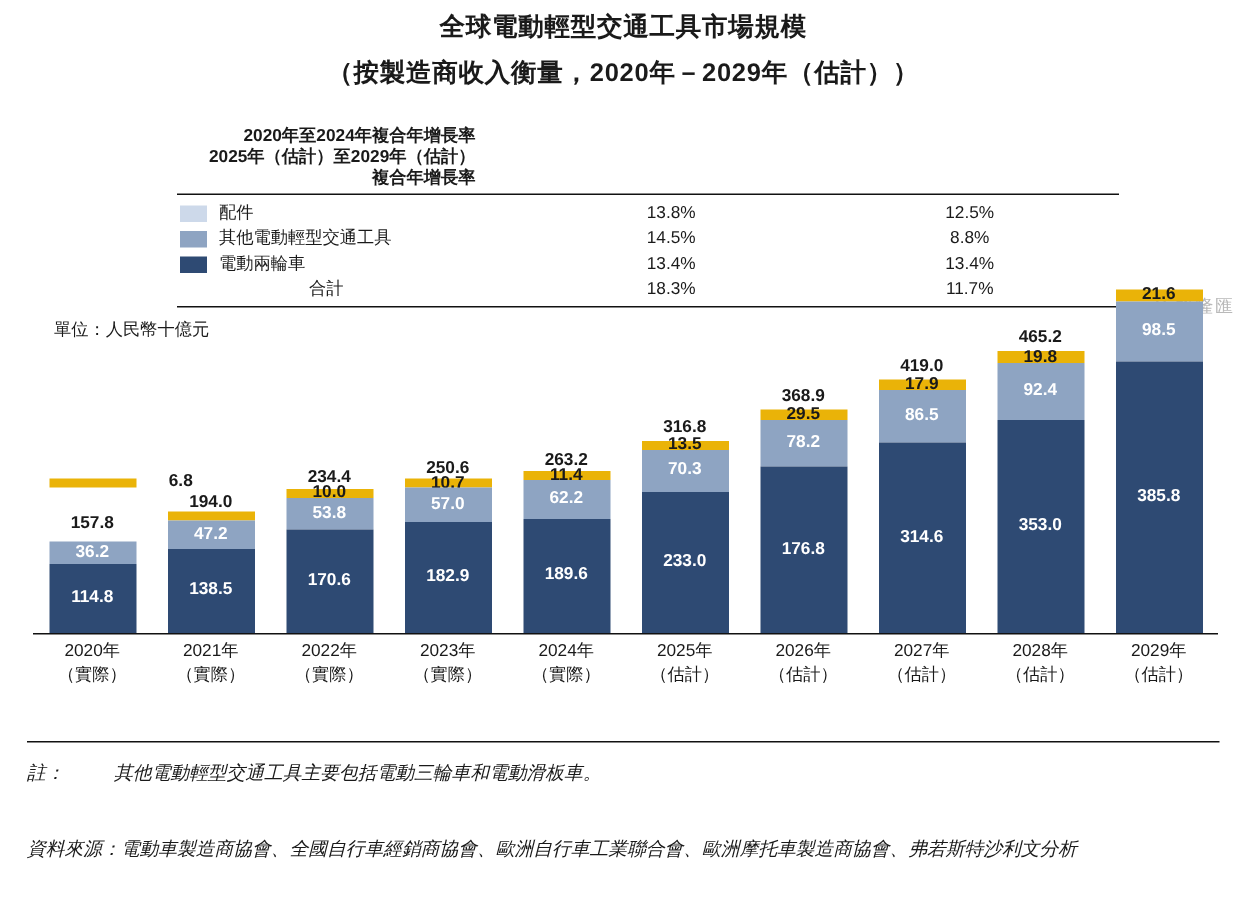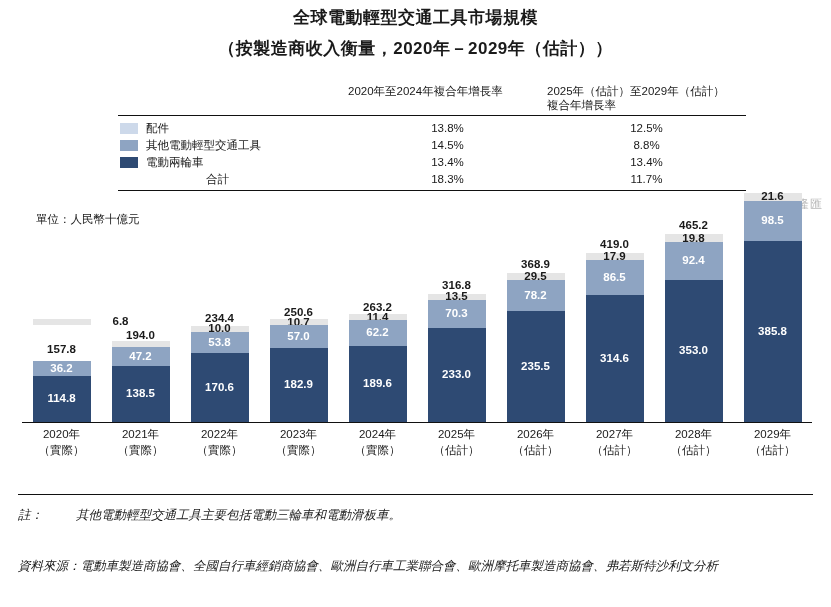--- a/index.html
+++ b/index.html
@@ -45,10 +45,11 @@
   .cagr-head {
     display: flex;
     font-size: 11.5px;
-    font-weight: normal;
-    text-align: left;
+    font-weight: bold;
+    text-align: right;
     line-height: 14px;
     padding-bottom: 3px;
+    flex-direction: column;
   }
   .cagr-head .spacer { width: 230px; }
   .cagr-head .col { width: 199px; }

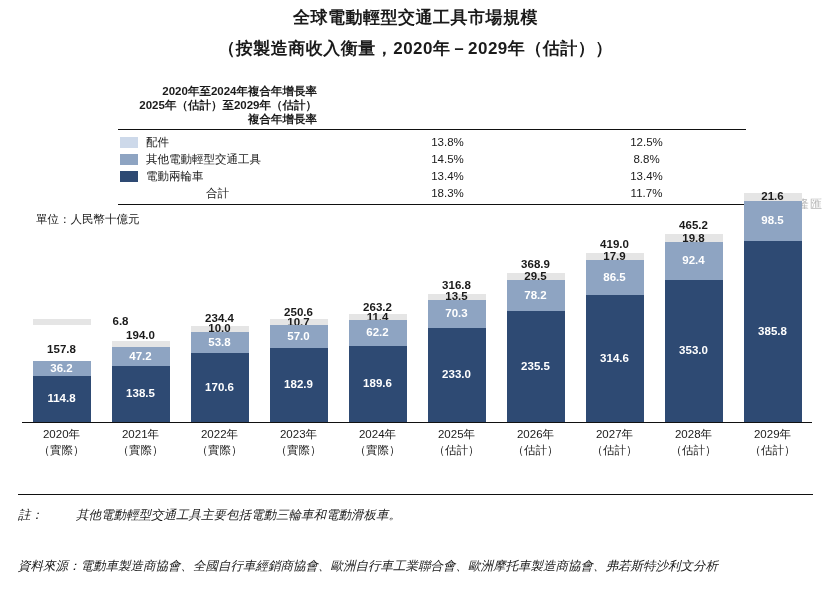--- a/index.html
+++ b/index.html
@@ -145,7 +145,7 @@
   }
   .seg.dark { background: #2e4a73; }
   .seg.mid  { background: #8ea4c2; }
-  .seg.light{ background: #e5e5e5; color: #1a1a1a; }
+  .seg.light{ background: #eab308; color: #1a1a1a; }
   .seg .inlabel { white-space: nowrap; }
   .seg .outlabel {
     position: absolute;

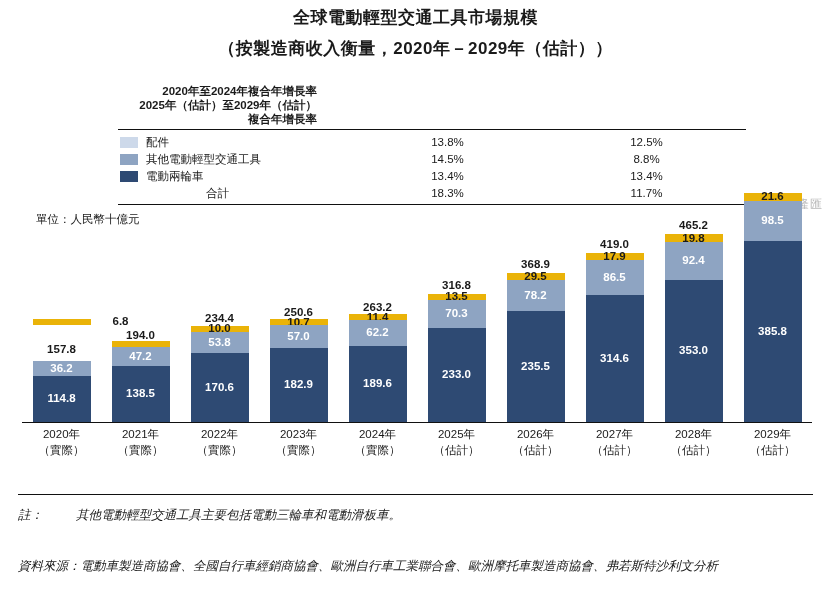--- a/index.html
+++ b/index.html
@@ -380,7 +380,7 @@
               <span class="inlabel">78.2</span>
             </div>
             <div class="seg dark" style="height: 110.891px;">
-              <span class="inlabel">235.5</span>
+              <span class="inlabel">176.8</span>
             </div>
           </div>
         </div>

